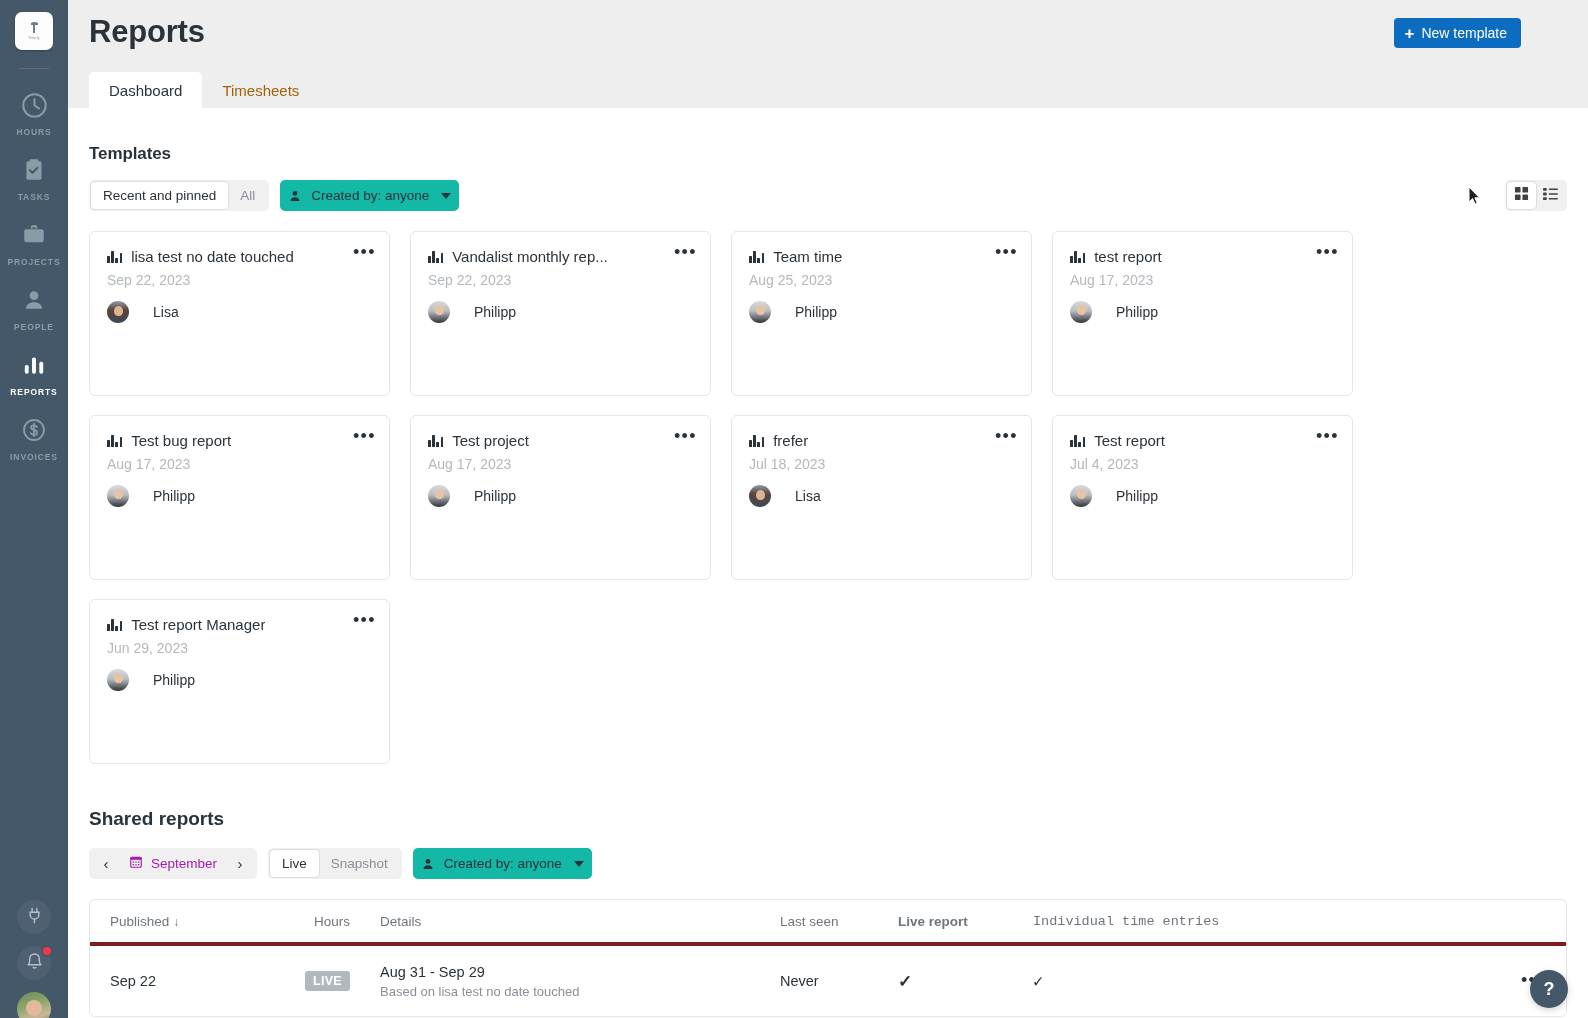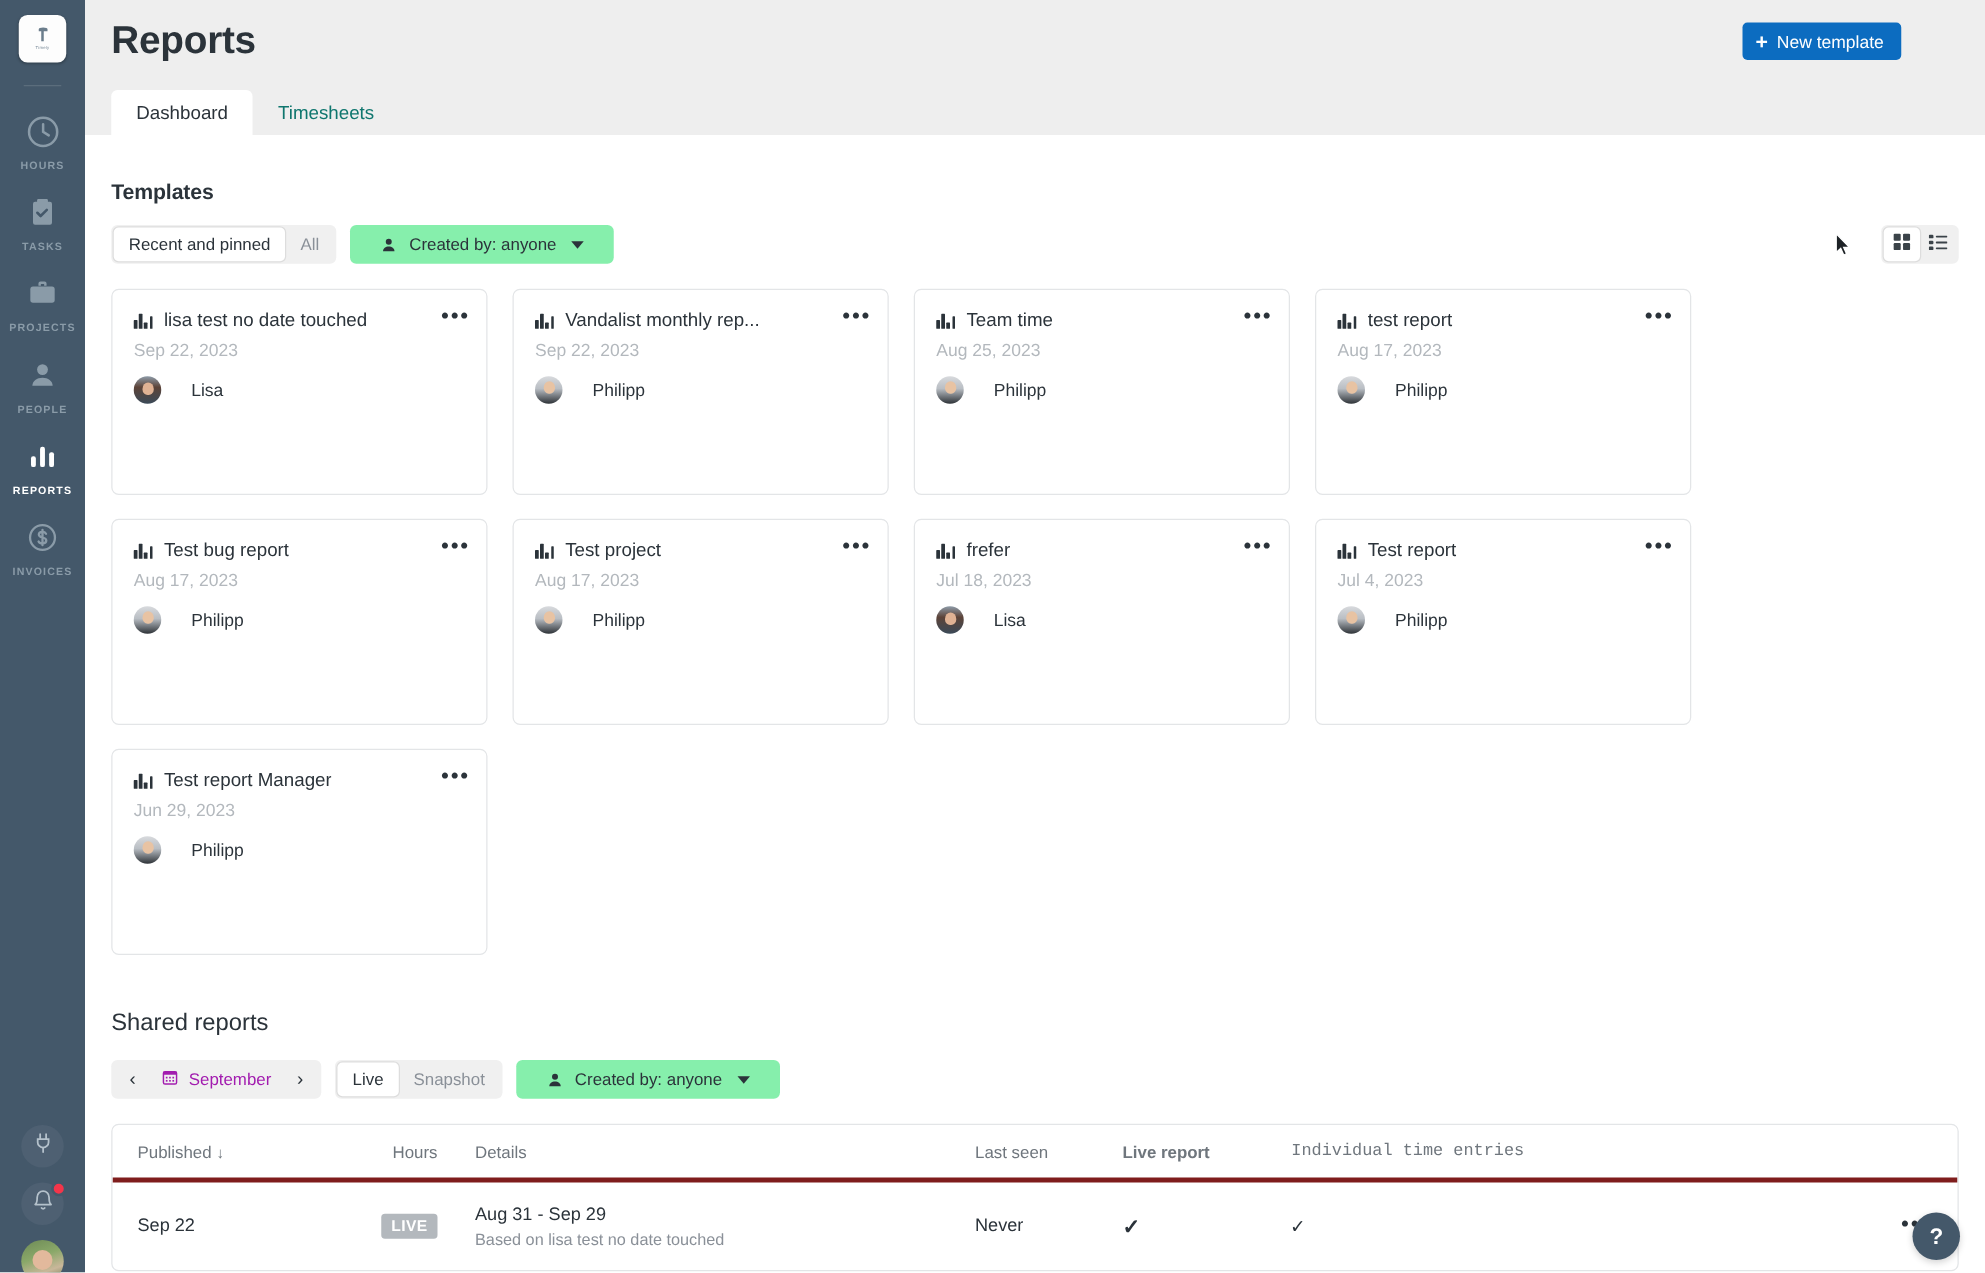--- a/index.html
+++ b/index.html
@@ -117,7 +117,7 @@
   .tab {
     height: 36px; padding: 0 20px;
     display: flex; align-items: center; justify-content: center;
-    font-size: 15px; color: #0f766e; cursor: pointer;
+    font-size: 15px; color: #a16207; cursor: pointer;
     border-radius: 5px 5px 0 0;
   }
   .tab.active { background: #ffffff; color: #2b333a; font-weight: 400; }

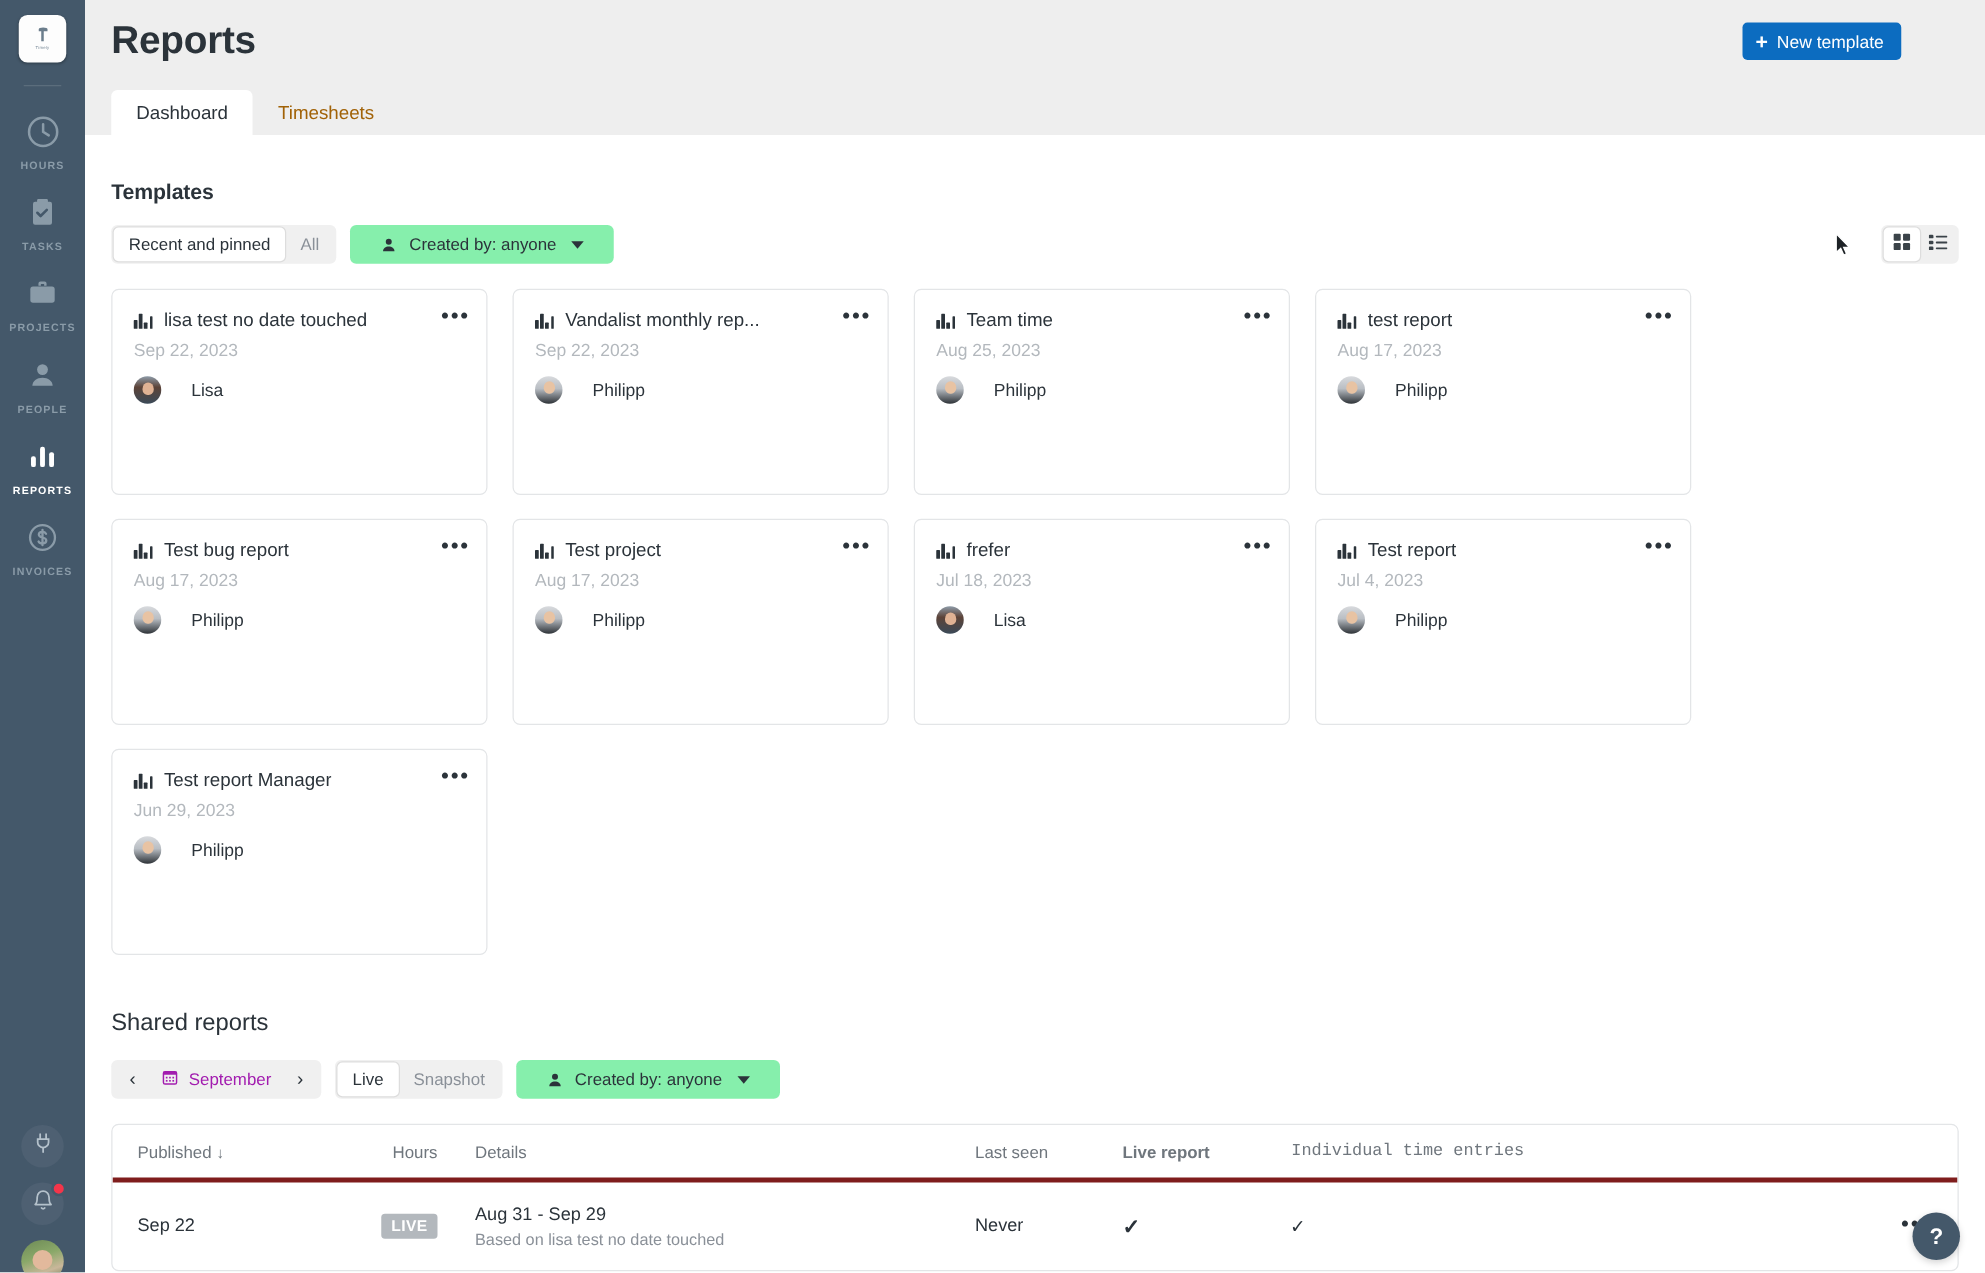--- a/index.html
+++ b/index.html
@@ -145,7 +145,7 @@
   }
   .pill {
     display: inline-flex; align-items: center; gap: 9px;
-    height: 31px; padding: 0 24px; background: #86efac;
+    height: 31px; padding: 0 8px; background: #14b8a6;
     border-radius: 5px; font-size: 13.5px; color: #2b333a; cursor: pointer;
   }
   .pill .caret {

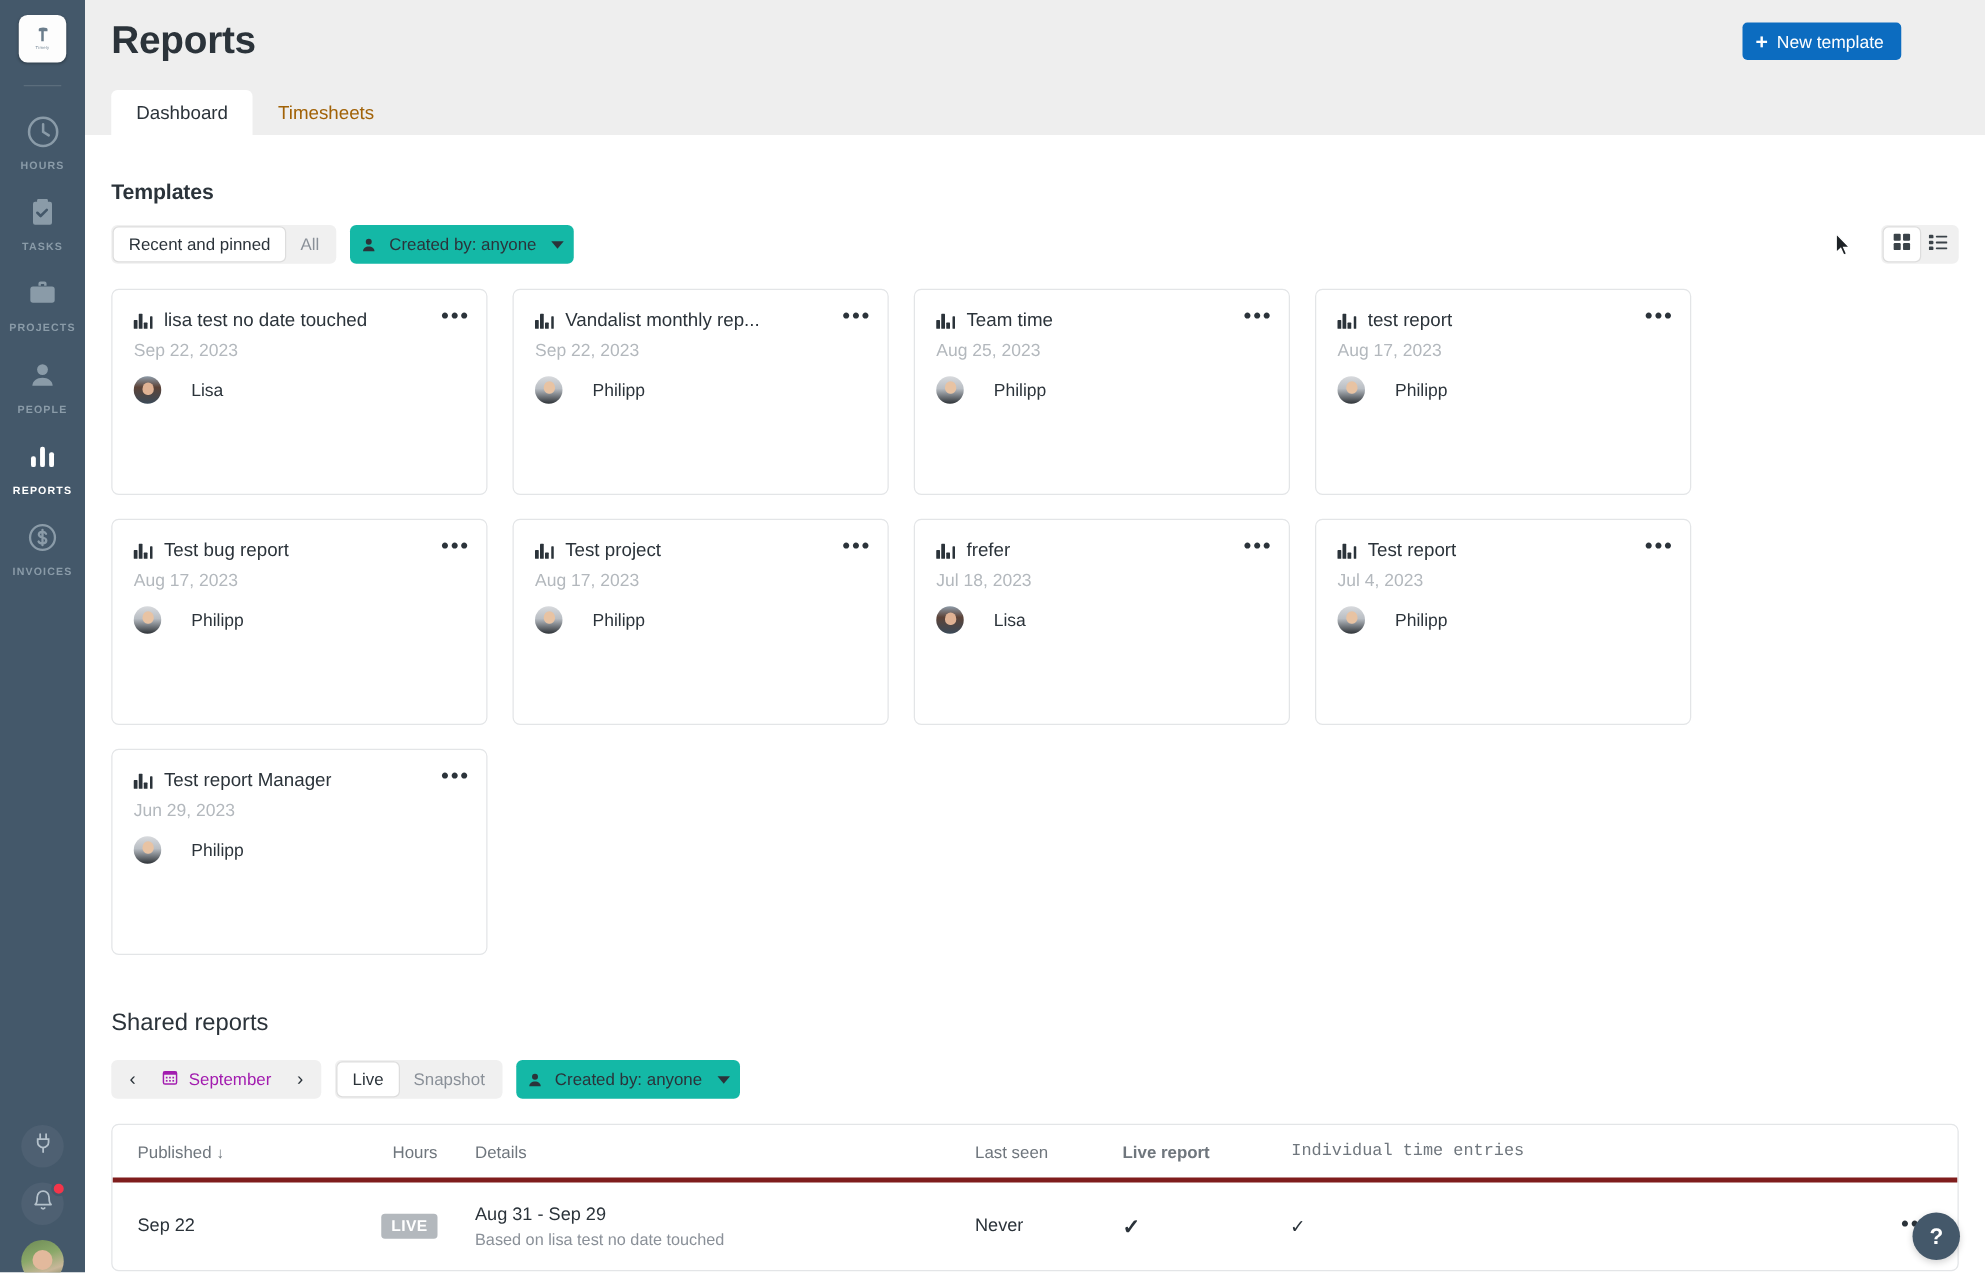--- a/index.html
+++ b/index.html
@@ -220,7 +220,7 @@
 
   
   .shared-title {
-    font-size: 19px; font-weight: 400; color: #2b333a;
+    font-size: 19px; font-weight: 700; color: #2b333a;
     margin-top: 44px; margin-bottom: 18px;
   }
   .cal-nav {

